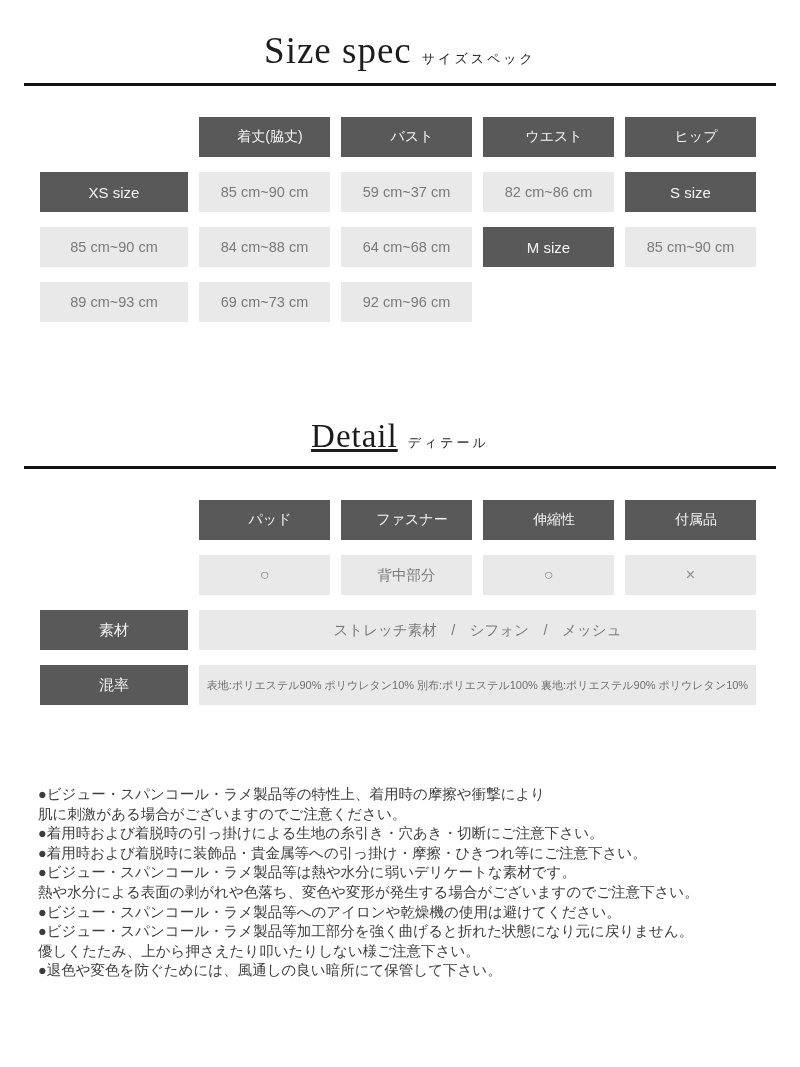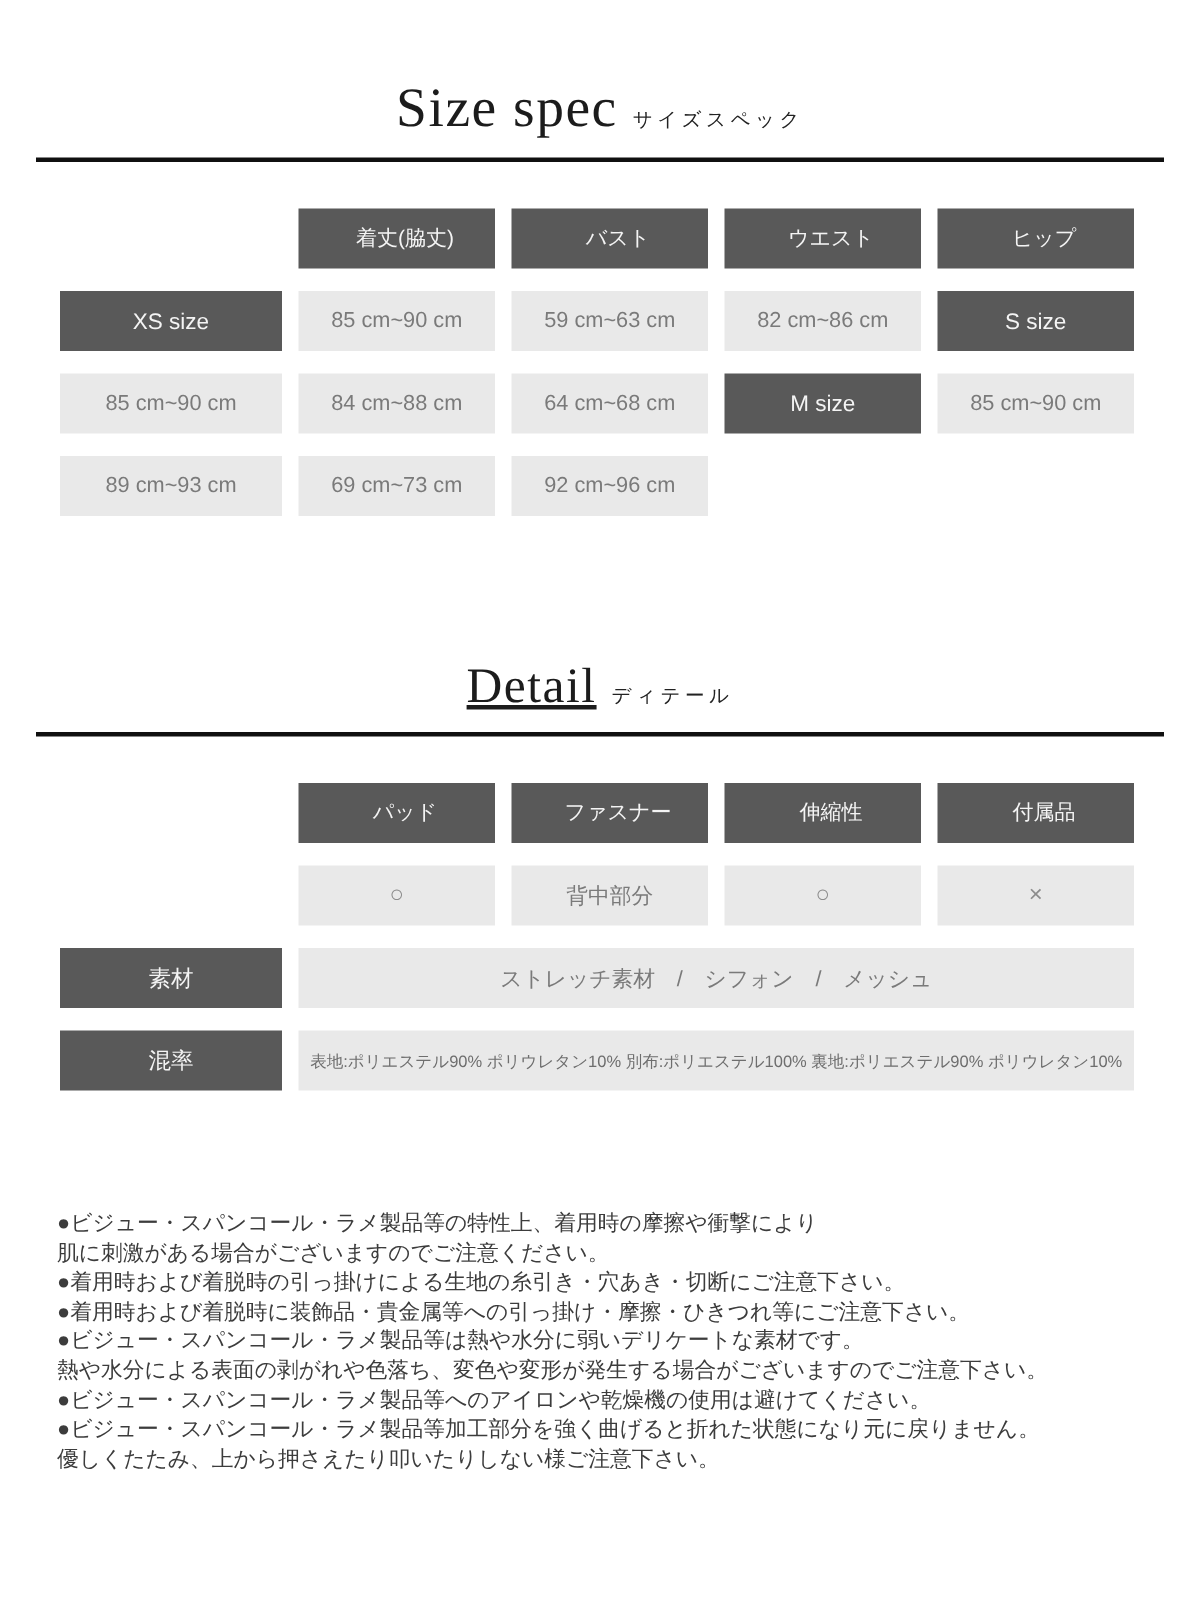--- a/index.html
+++ b/index.html
@@ -18,7 +18,7 @@
     font-family:"Liberation Sans","DejaVu Sans",sans-serif;
   }
   .title-block{text-align:center;line-height:1;}
-  #size-title{padding-top:54px;margin-bottom:14px;}
+  #size-title{padding-top:32px;margin-bottom:14px;}
   #detail-title{margin-top:98px;margin-bottom:13px;}
   .title-en{
     font-family:"Liberation Serif","DejaVu Serif",serif;

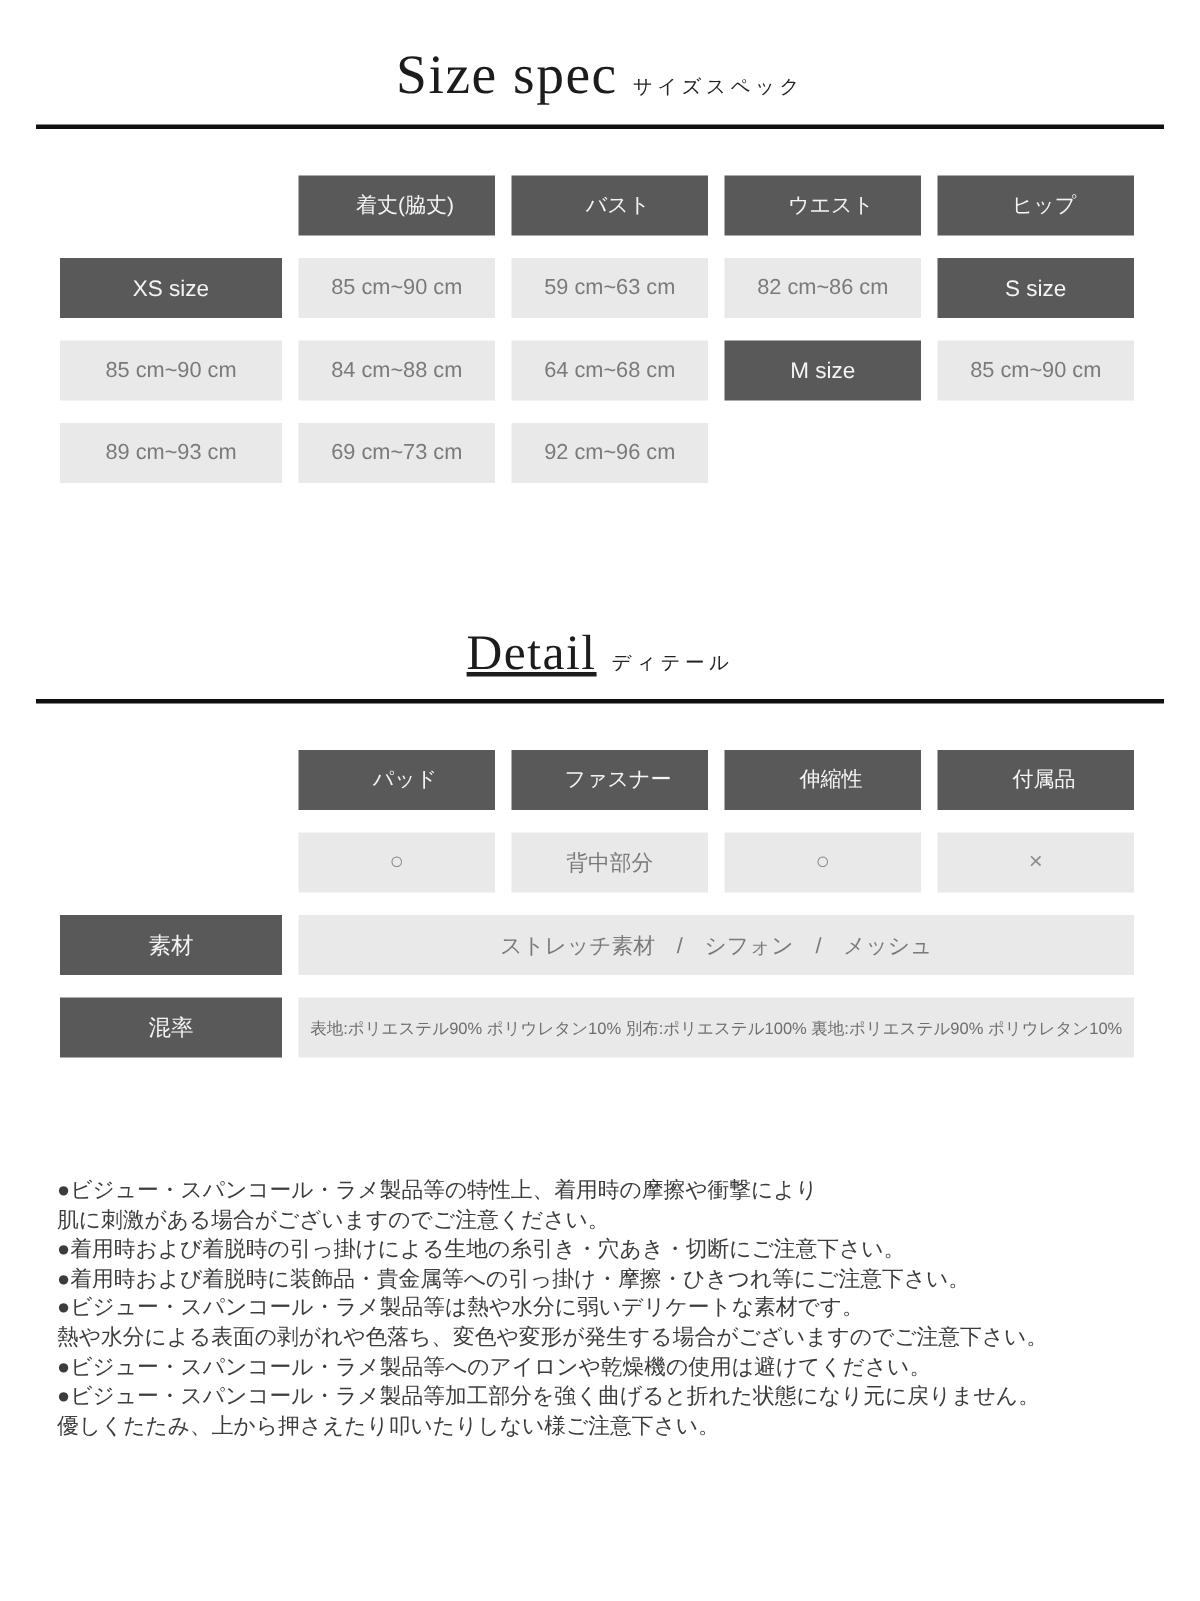--- a/index.html
+++ b/index.html
@@ -68,7 +68,7 @@
 
   <div class="cell label-cell">XS size</div>
   <div class="cell v-cell">85 cm~90 cm</div>
-  <div class="cell v-cell">59 cm~63 cm</div>
+  <div class="cell v-cell">59 cm~37 cm</div>
   <div class="cell v-cell">82 cm~86 cm</div>
 
   <div class="cell label-cell">S size</div>

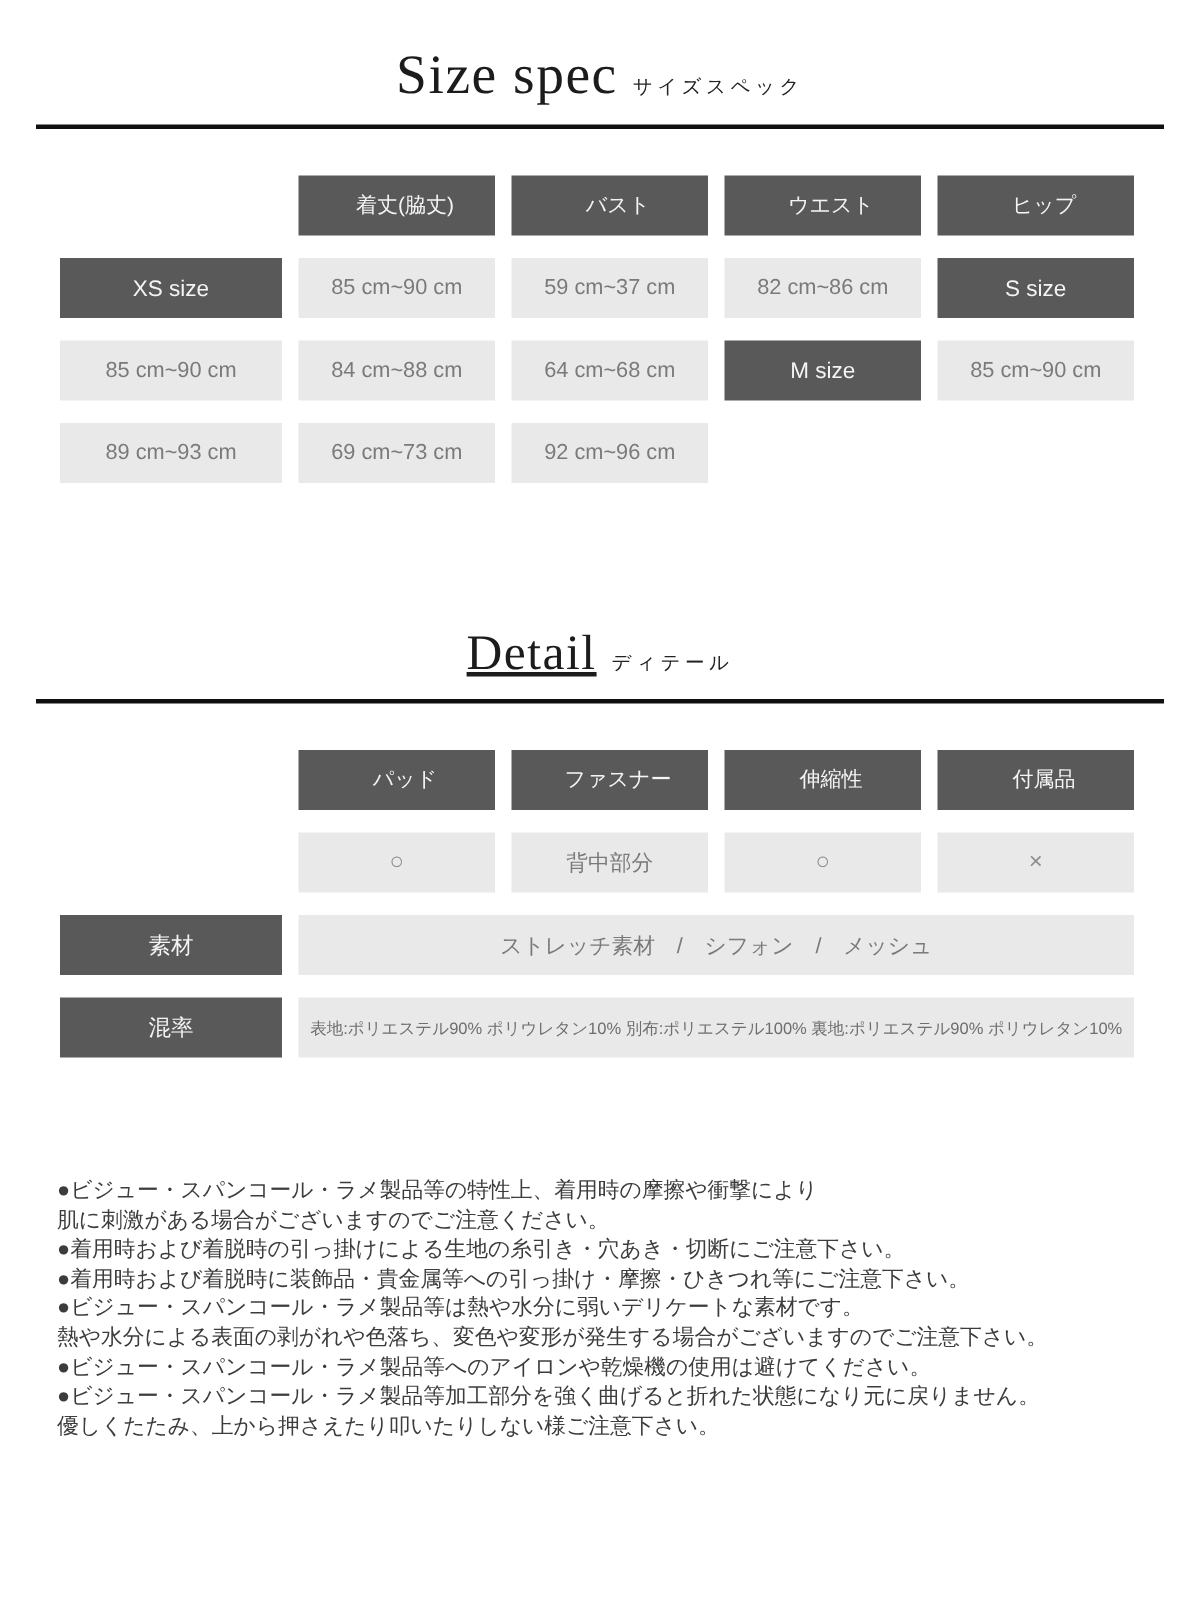--- a/index.html
+++ b/index.html
@@ -118,6 +118,7 @@
   <div>●ビジュー・スパンコール・ラメ製品等へのアイロンや乾燥機の使用は避けてください。</div>
   <div>●ビジュー・スパンコール・ラメ製品等加工部分を強く曲げると折れた状態になり元に戻りません。</div>
   <div>優しくたたみ、上から押さえたり叩いたりしない様ご注意下さい。</div>
+  <div>●退色や変色を防ぐためには、風通しの良い暗所にて保管して下さい。</div>
 </div>
 
 </body></html>

